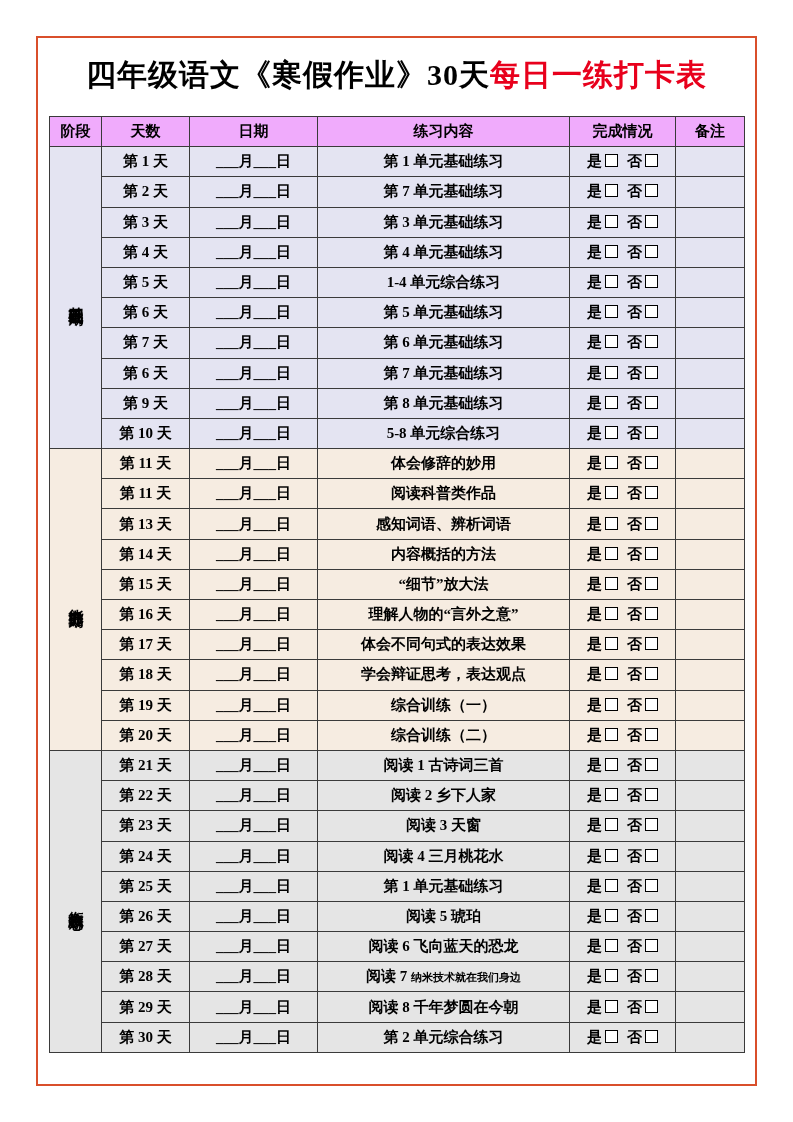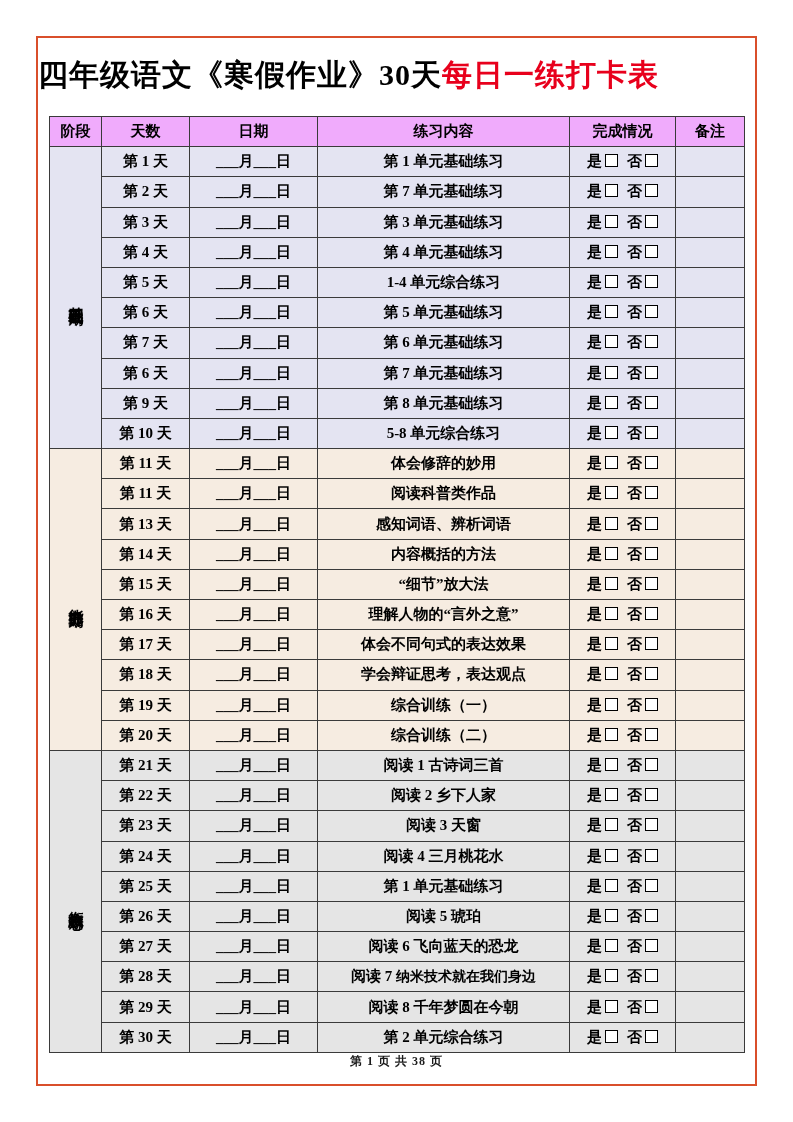--- a/index.html
+++ b/index.html
@@ -39,6 +39,7 @@
     height: 74px;
     display: flex;
     align-items: center;
+    justify-content: center;
   }
   .title {
     font-family: "Liberation Serif", serif;

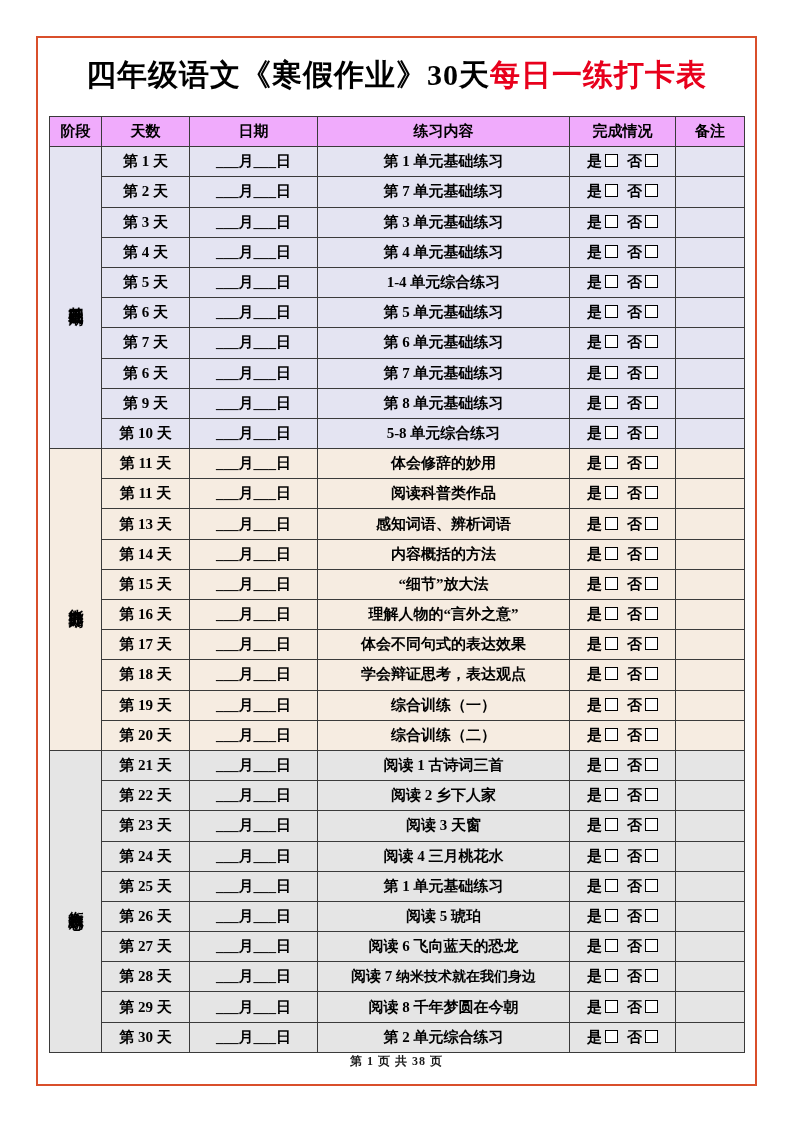--- a/index.html
+++ b/index.html
@@ -107,7 +107,7 @@
     font-size: 15px;
   }
   td.task .tiny {
-    font-size: 14px;
+    font-size: 11px;
   }
   td.done {
     font-size: 14px;

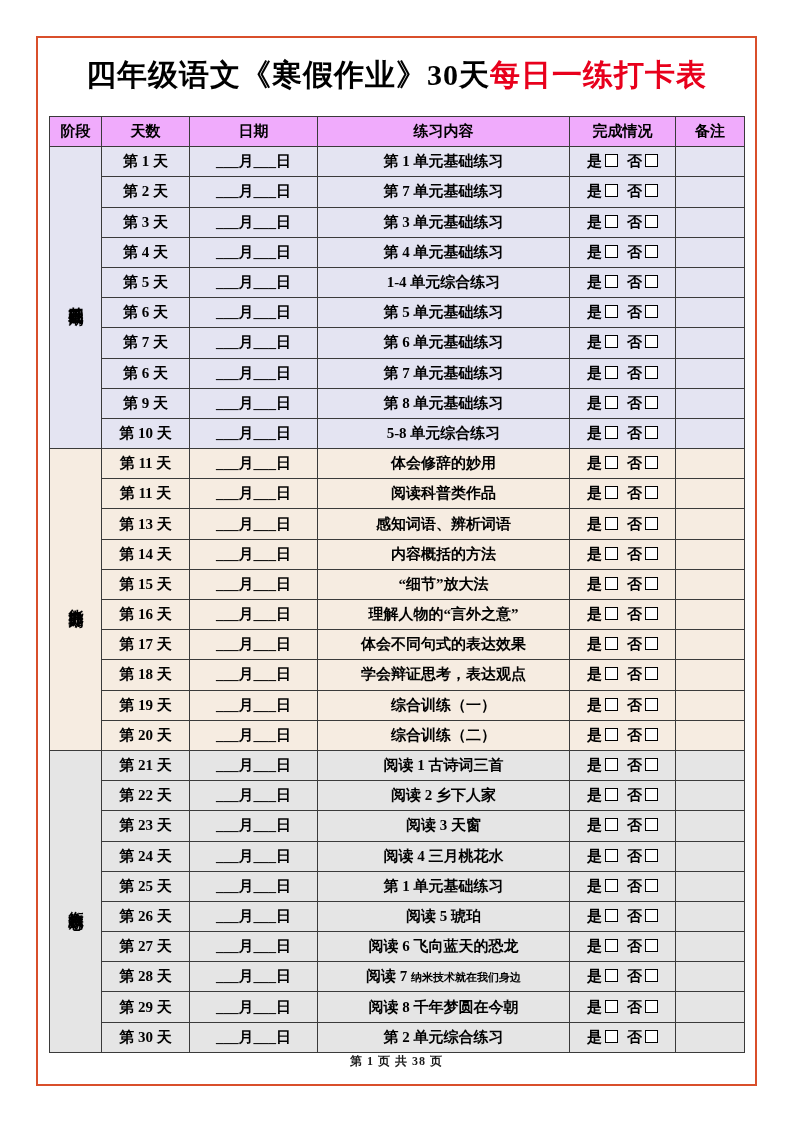--- a/index.html
+++ b/index.html
@@ -390,7 +390,6 @@
         </tbody>
     </table>
 
-    <div class="footer">第 1 页 共 38 页</div>
   </div>
 </div>
 

